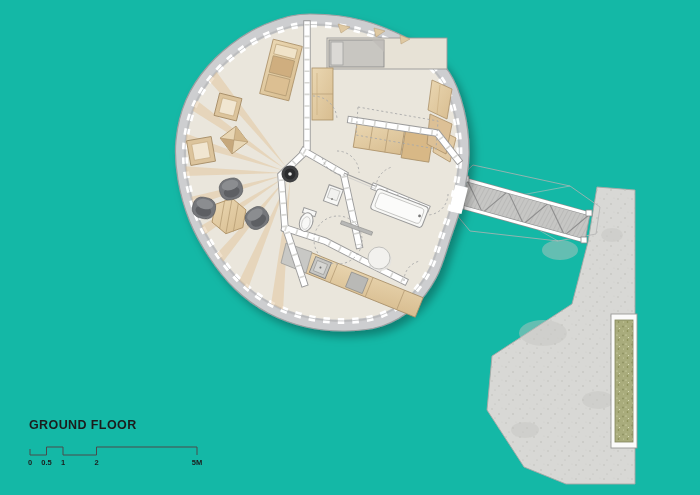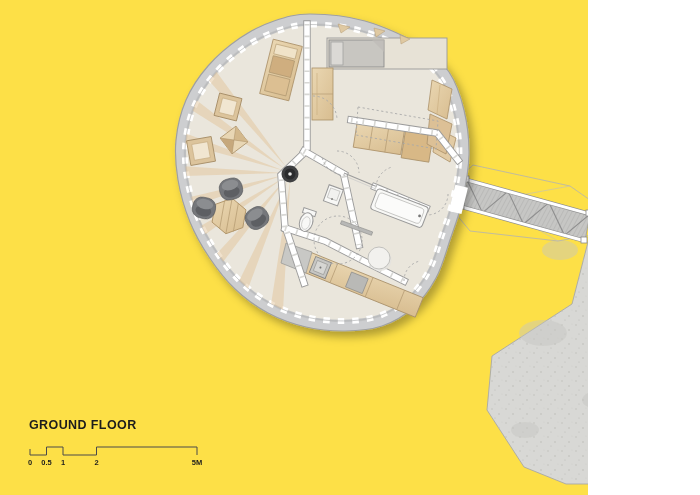--- a/index.html
+++ b/index.html
@@ -3,7 +3,7 @@
 <meta charset="utf-8">
 <style>
   html,body{margin:0;padding:0;background:#fff;}
-  #canvas{position:relative;width:588px;height:495px;background:#fde047;overflow:hidden;
+  #canvas{position:relative;width:700px;height:495px;background:#14b8a6;overflow:hidden;
           font-family:"Liberation Sans",sans-serif;}
   svg{position:absolute;left:0;top:0;}
   .wall-src{display:none;}

